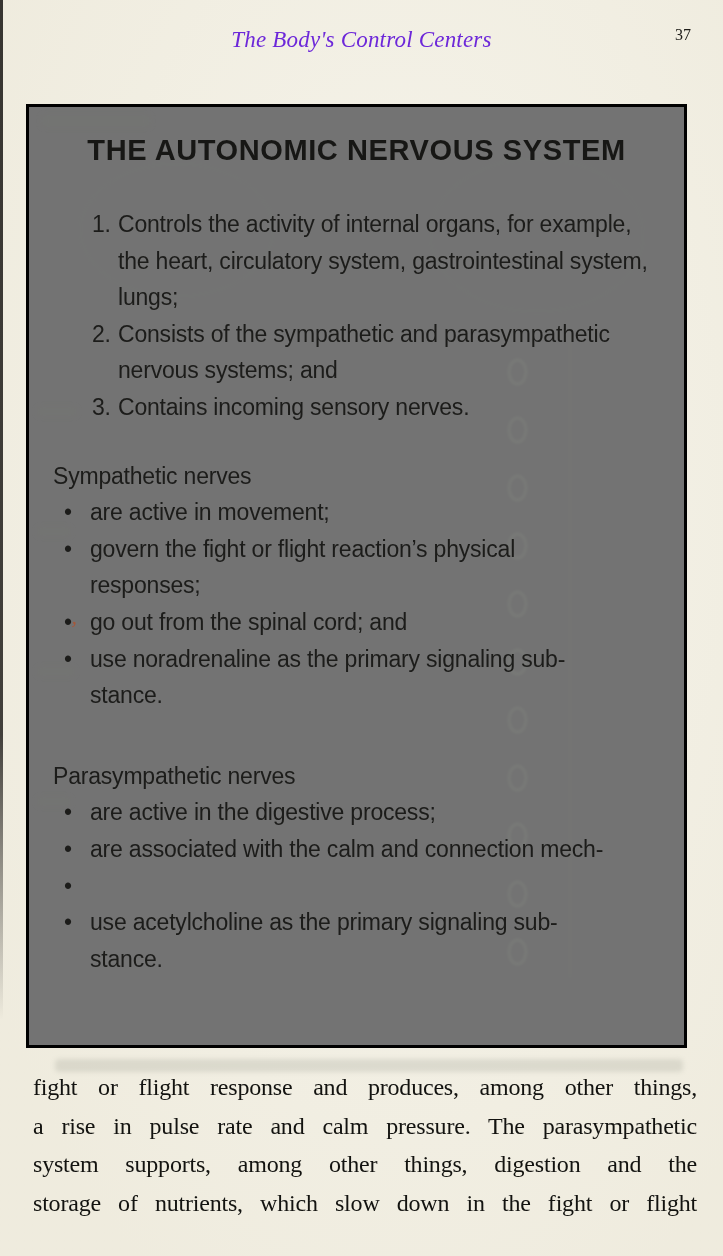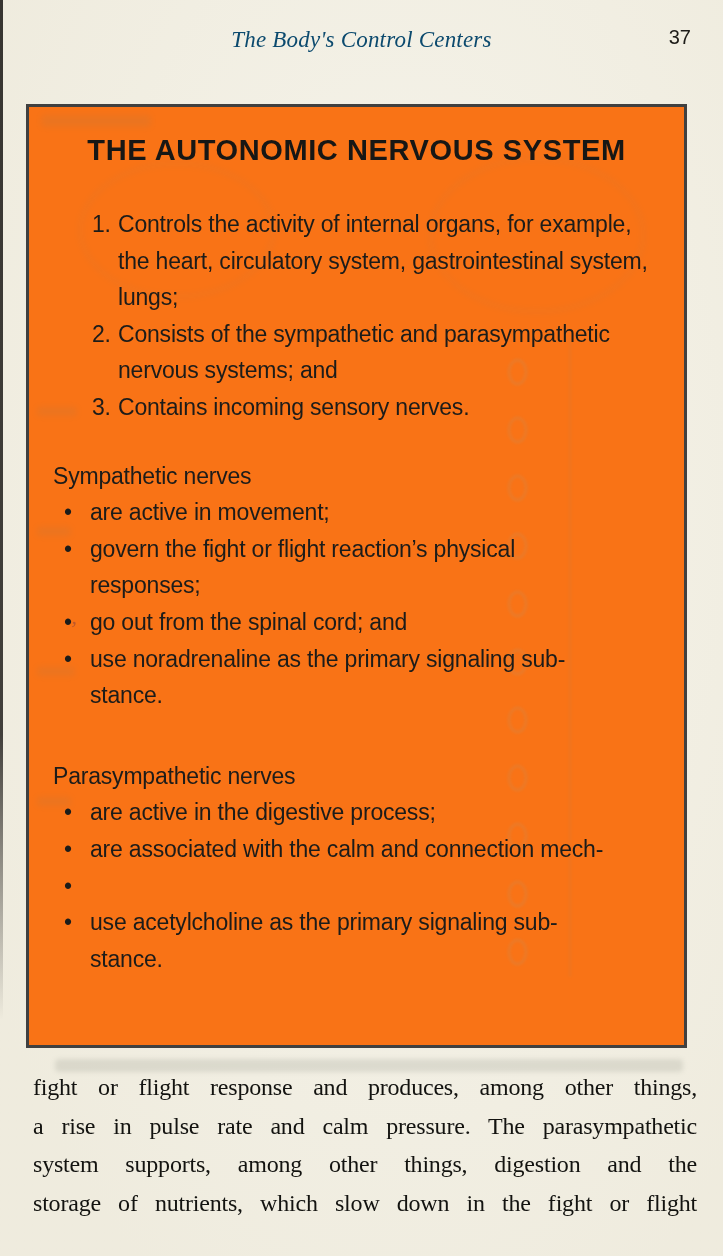--- a/index.html
+++ b/index.html
@@ -22,7 +22,7 @@
   .running-header{
     position:absolute;top:27px;left:0;width:723px;text-align:center;
     font-family:"Liberation Serif", serif;font-style:italic;
-    font-size:23px;color:#0c4a6e;letter-spacing:0.2px;
+    font-size:23px;color:#6d28d9;letter-spacing:0.2px;
   }
   .page-number{
     position:absolute;top:26px;right:32px;

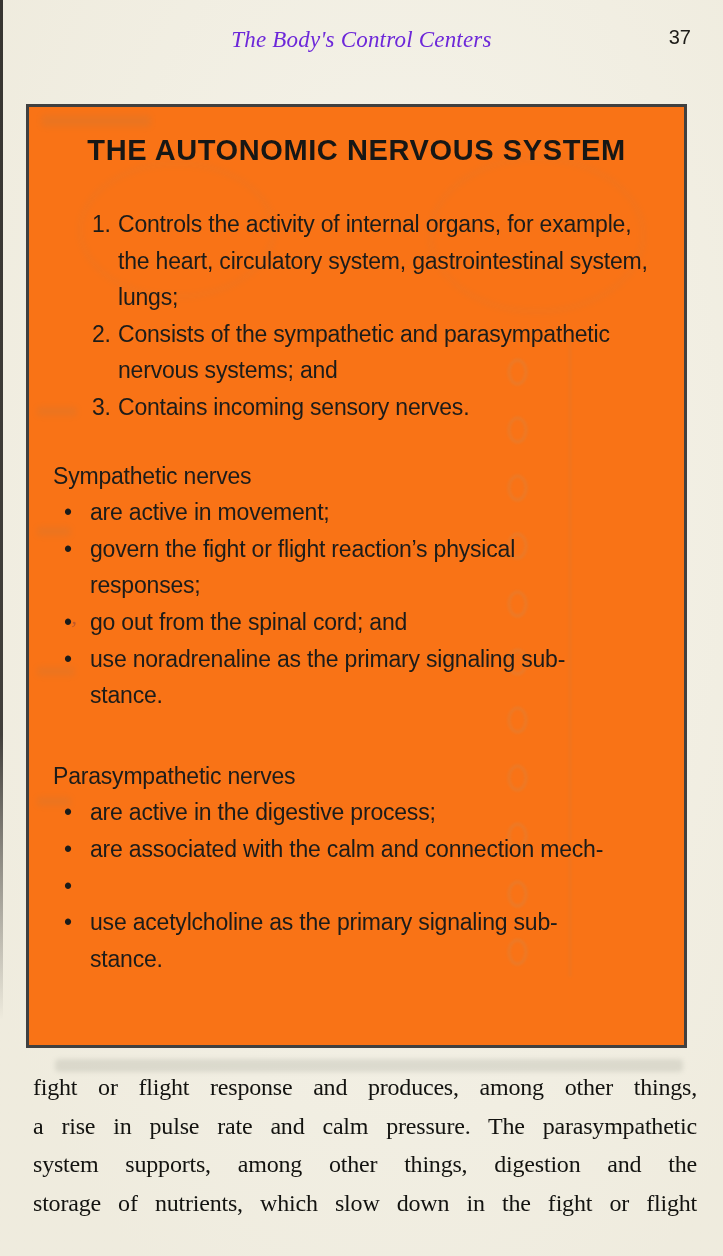--- a/index.html
+++ b/index.html
@@ -26,7 +26,7 @@
   }
   .page-number{
     position:absolute;top:26px;right:32px;
-    font-family:Liberation Sans, sans-serif;font-size:20px;color:#1d1c18;
+    font-family:Liberation Serif, serif;font-size:16px;color:#1d1c18;
   }
   
   .info-box{

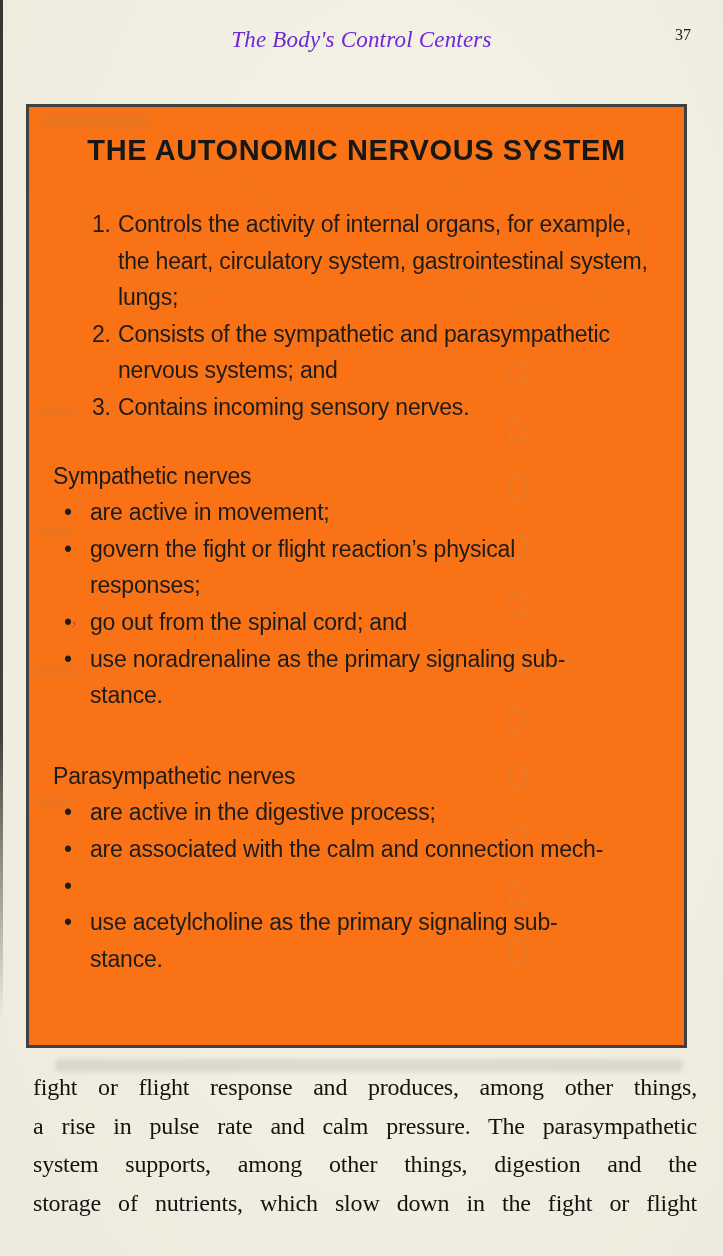--- a/index.html
+++ b/index.html
@@ -31,7 +31,7 @@
   
   .info-box{
     position:absolute;left:26px;top:104px;width:655px;height:938px;
-    border:3px solid #404040;background:#f97316;
+    border:3px solid #000000;background:#737373;
   }
   .box-content{position:relative;z-index:2;}
   .box-title{

